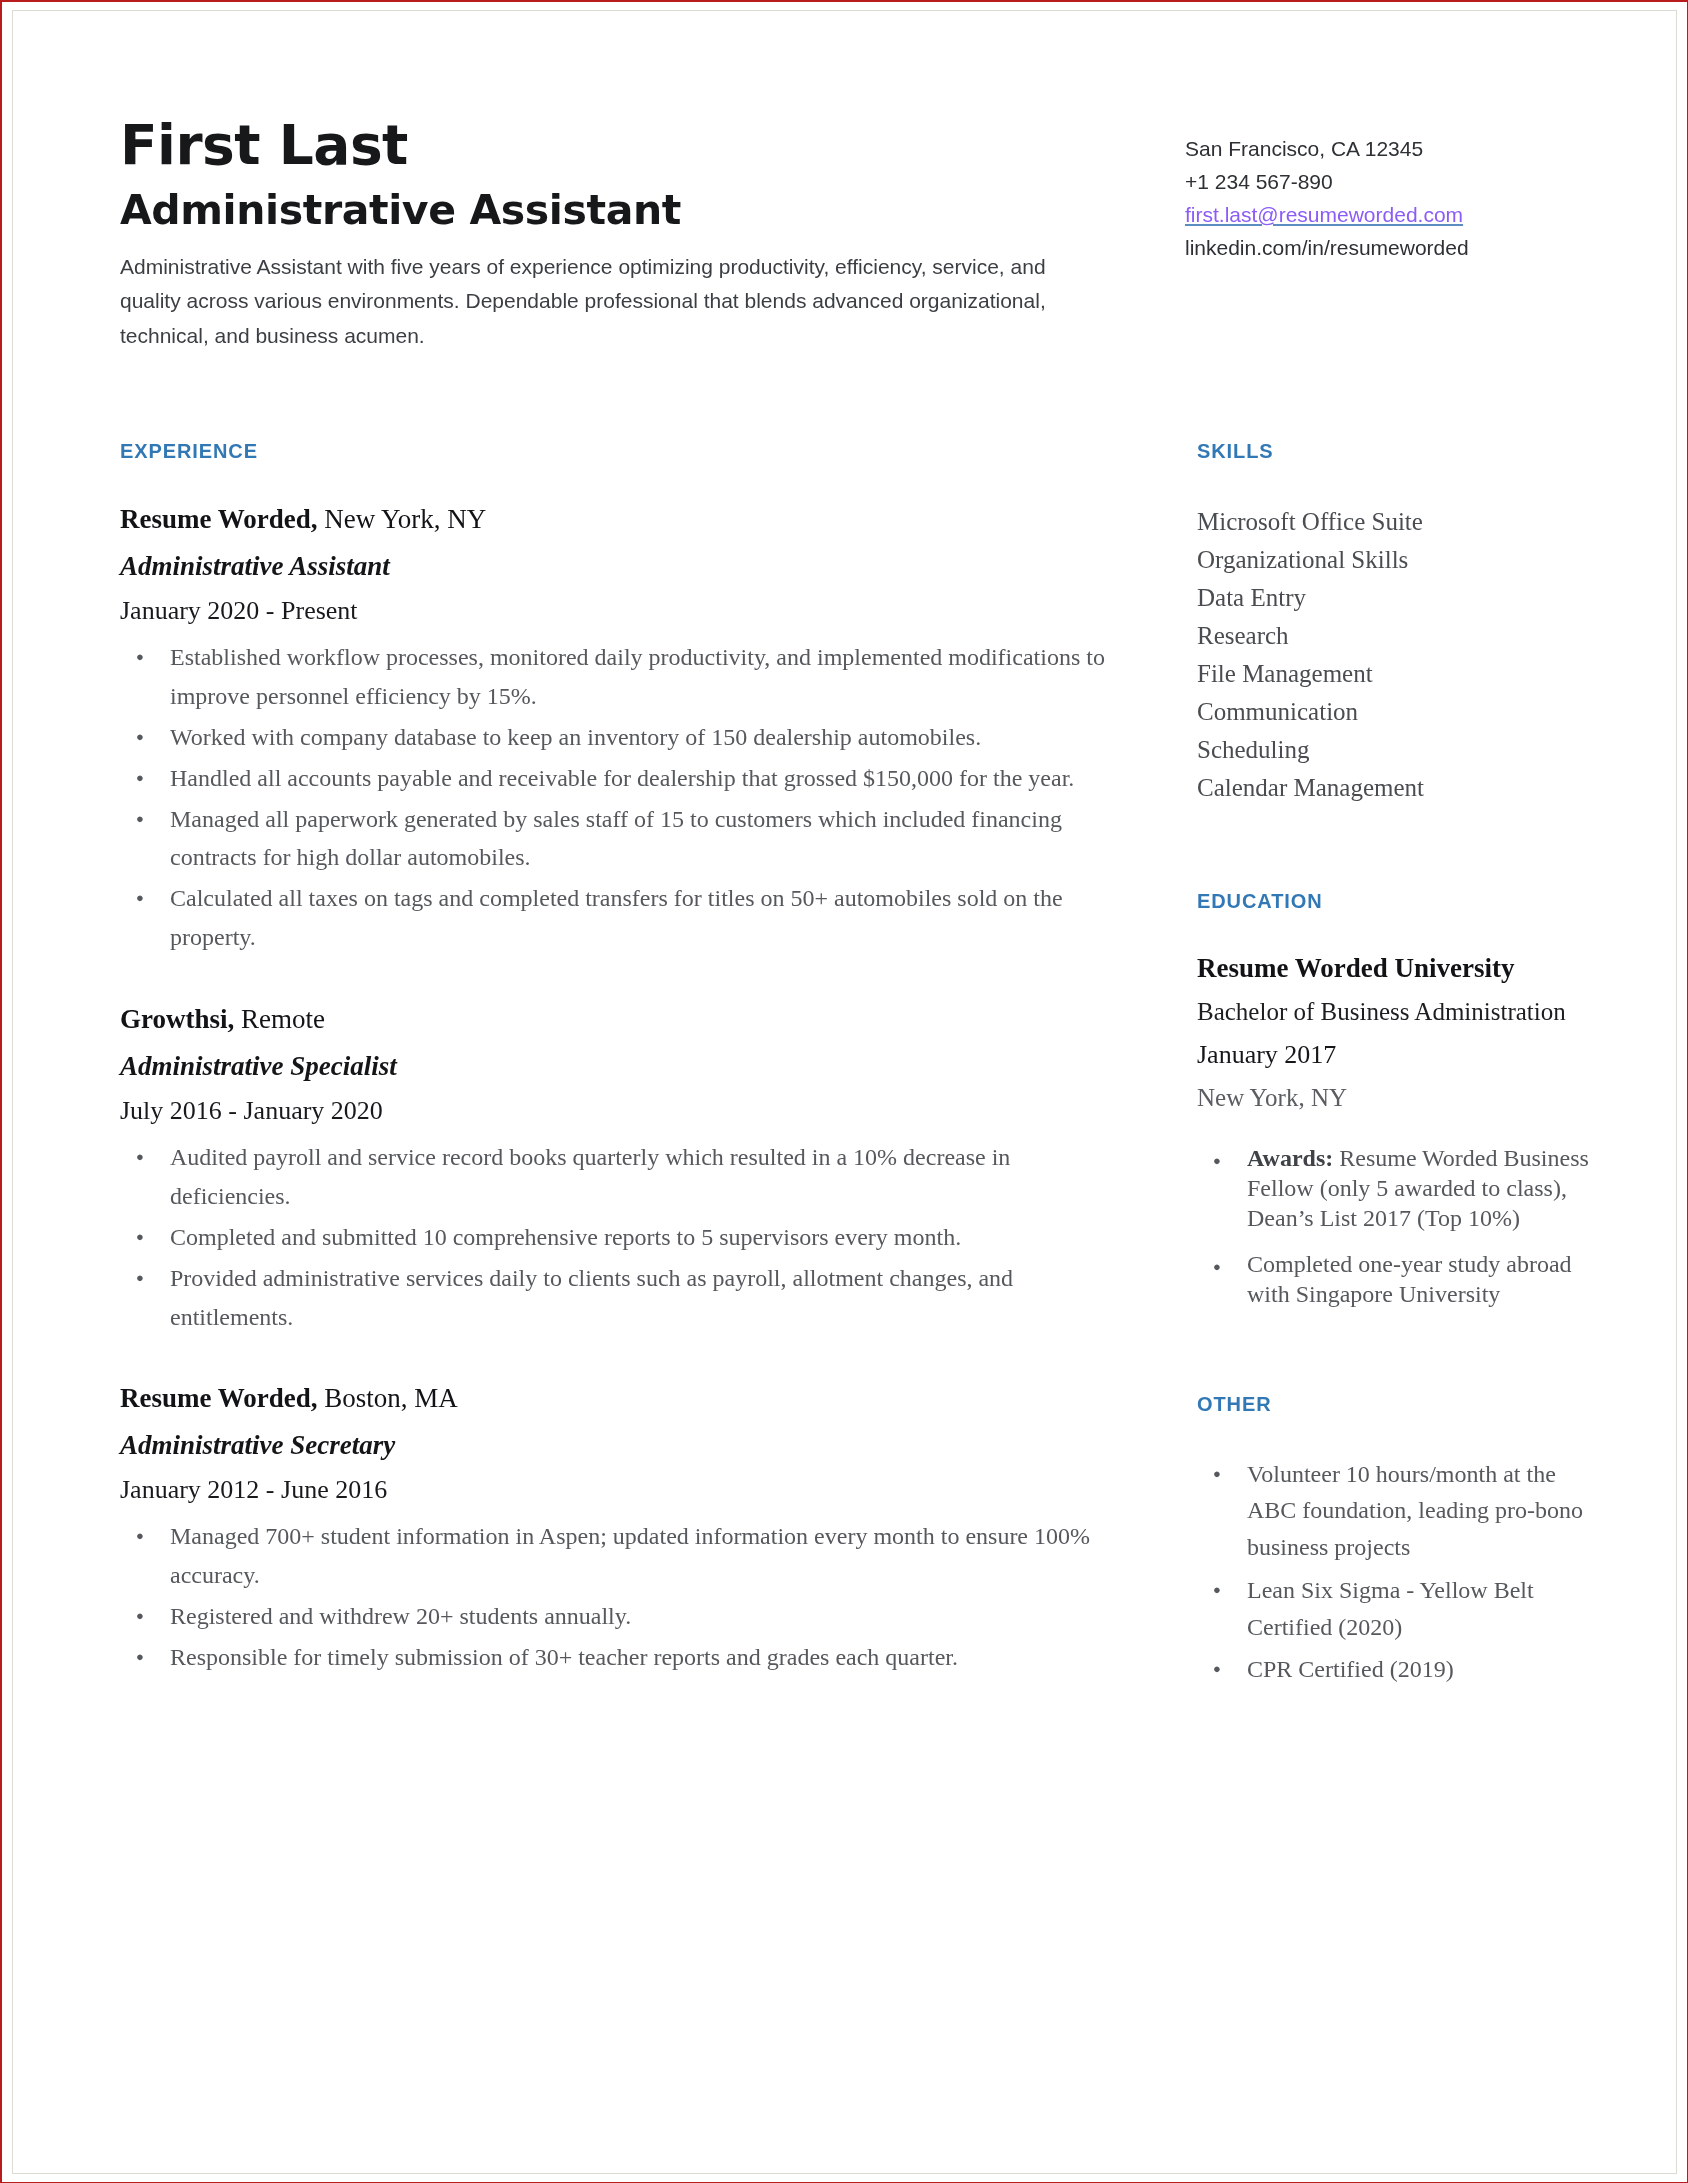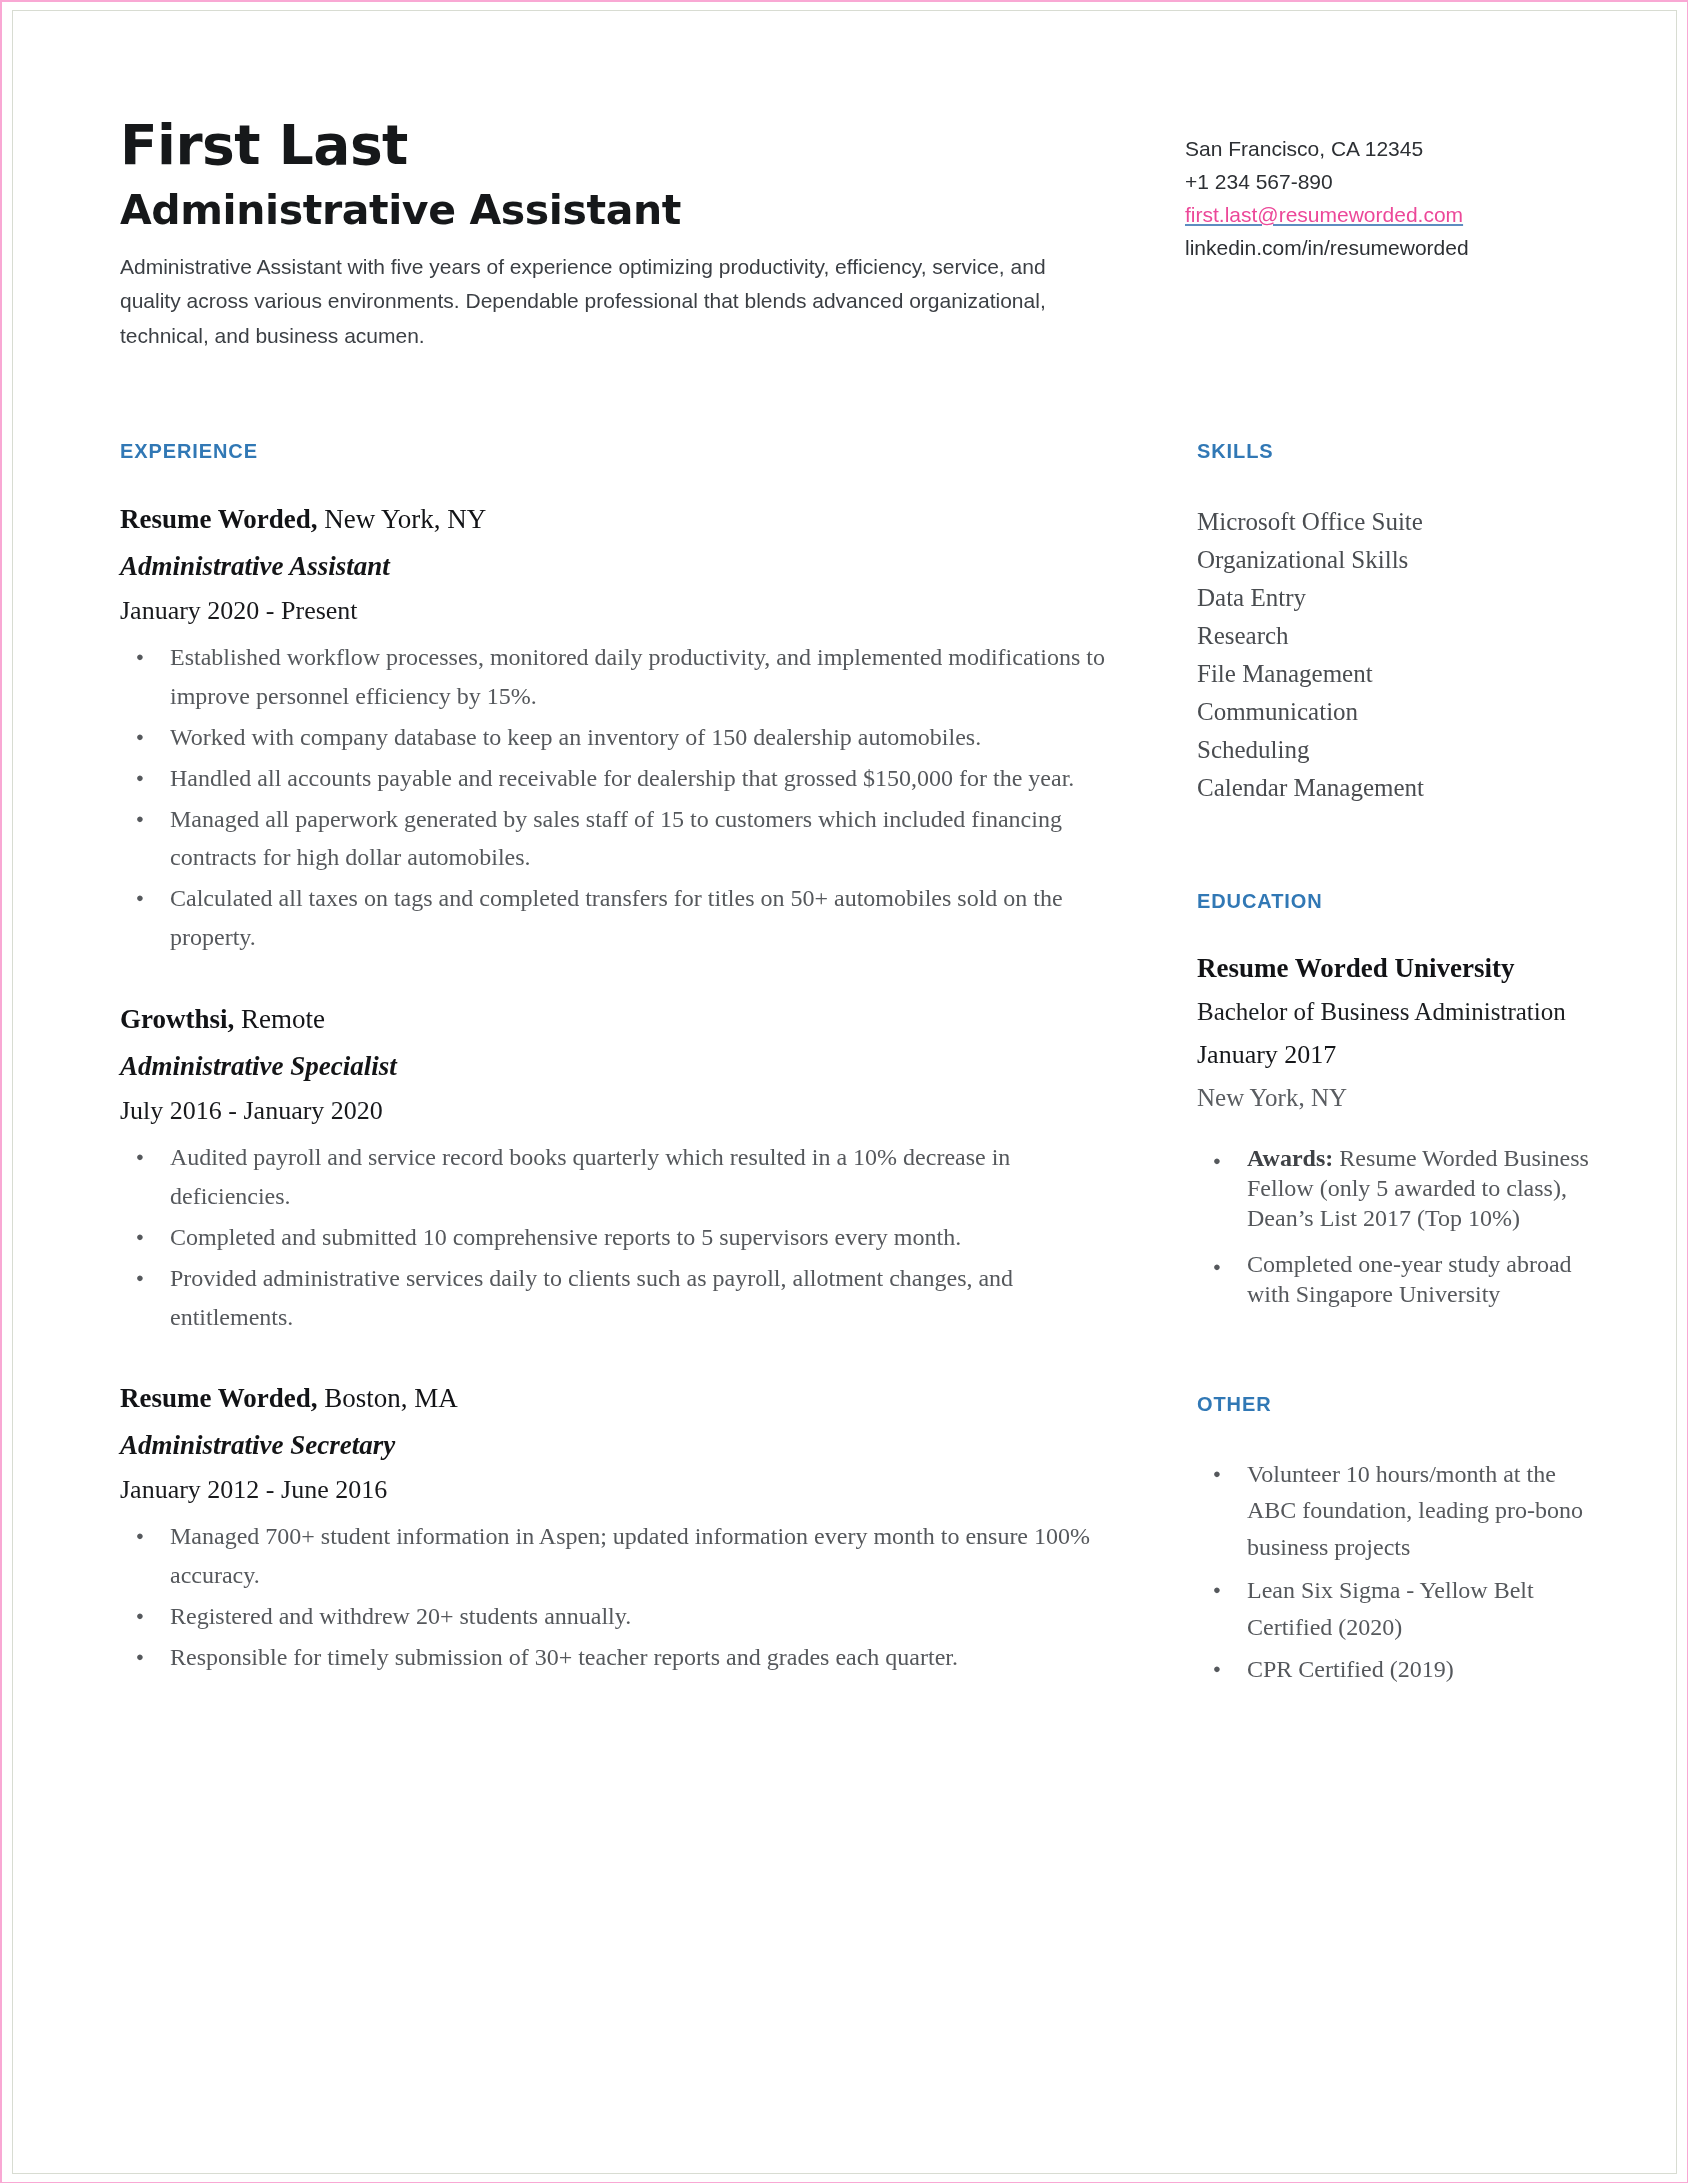--- a/index.html
+++ b/index.html
@@ -22,7 +22,7 @@
     width: 1689px;
     height: 2184px;
     background: #ffffff;
-    border: 2px solid #f9a8d4;
+    border: 2px solid #b91c1c;
     outline: 1px solid #e9ece2;
     overflow: hidden;
     text-decoration: underline;

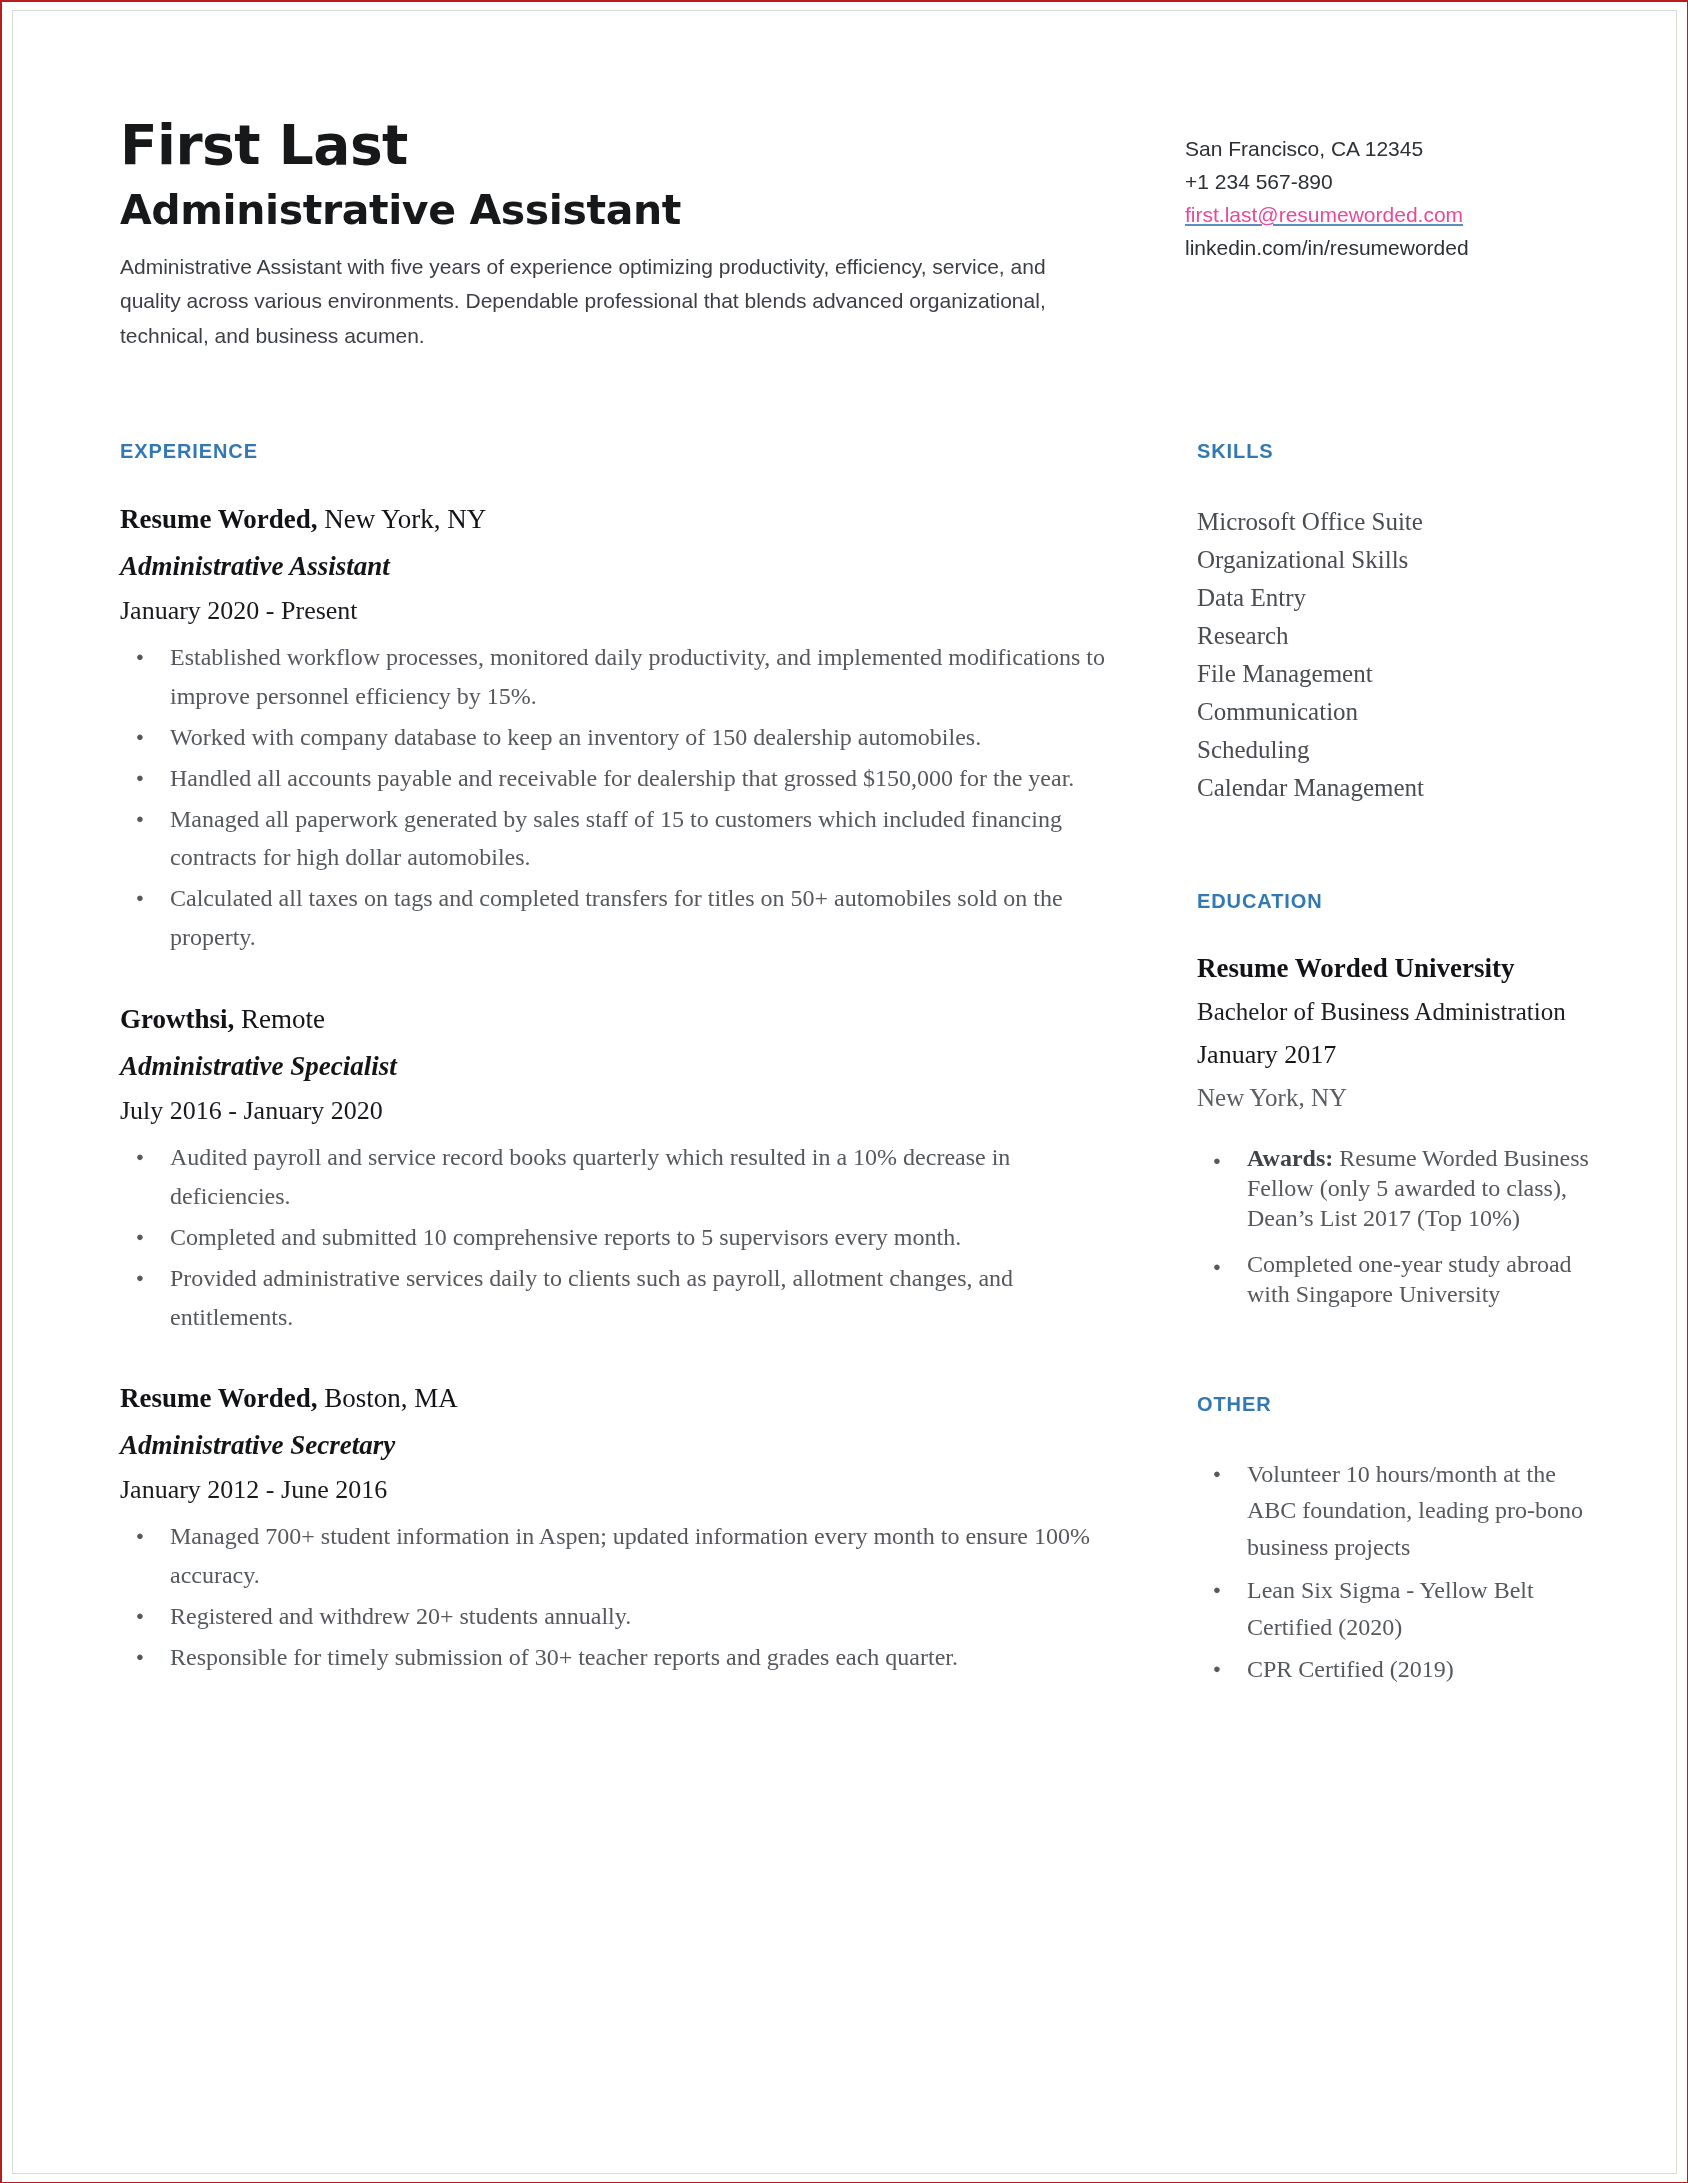--- a/index.html
+++ b/index.html
@@ -81,7 +81,7 @@
   }
   .contact .line { white-space: nowrap; }
   .contact .email {
-    color: #ec4899;
+    color: #8b5cf6;
     text-decoration: underline;
     text-decoration-color: #5d8cc0;
   }

